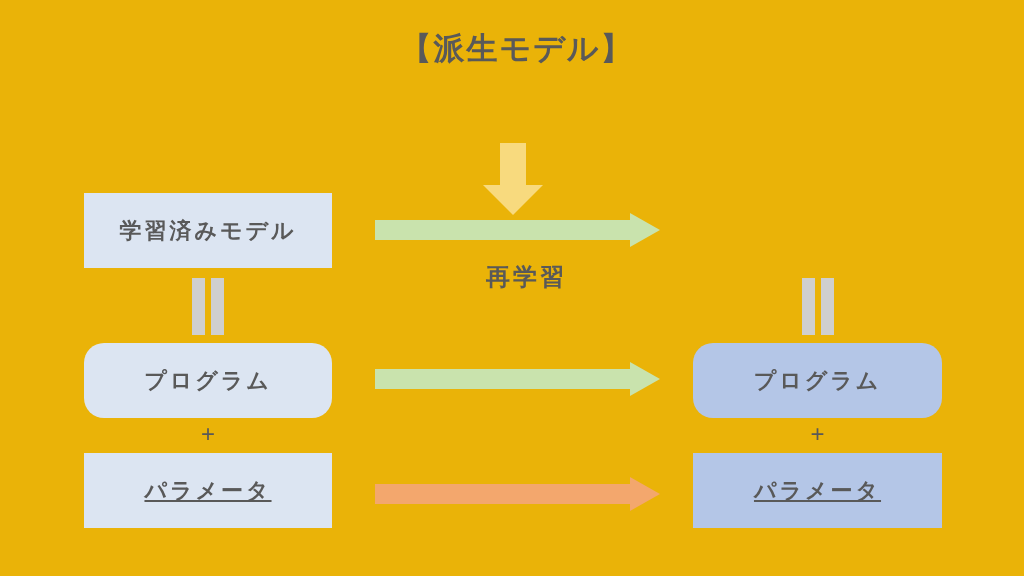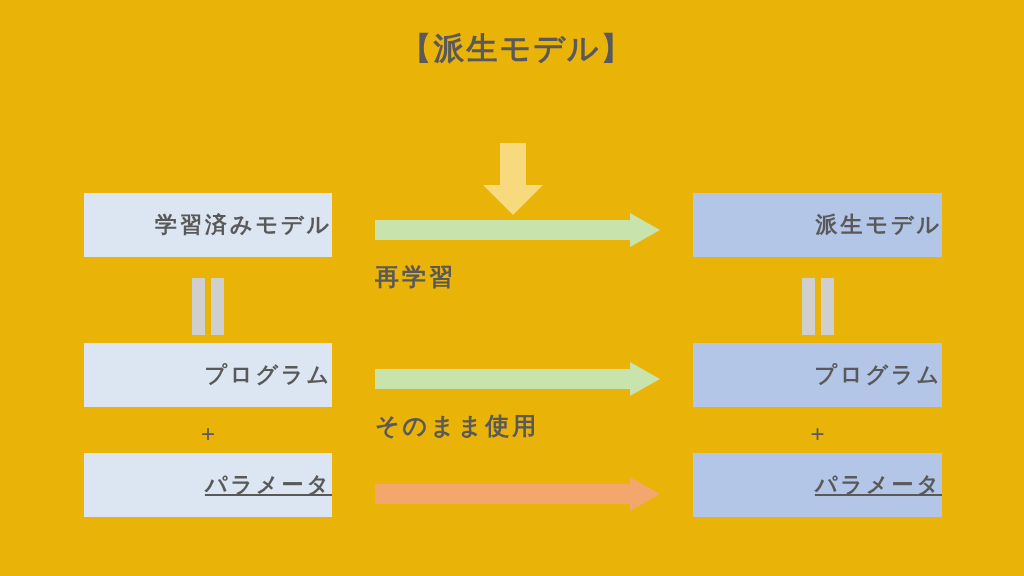--- a/index.html
+++ b/index.html
@@ -45,10 +45,10 @@
   
   .box {
     position: absolute;
-    width: 248px; height: 64px;
+    width: 248px; height: 75px;
     display: flex;
     align-items: center;
-    justify-content: flex-end;
+    justify-content: center;
     font-size: 22px;
     letter-spacing: 3px;
   }

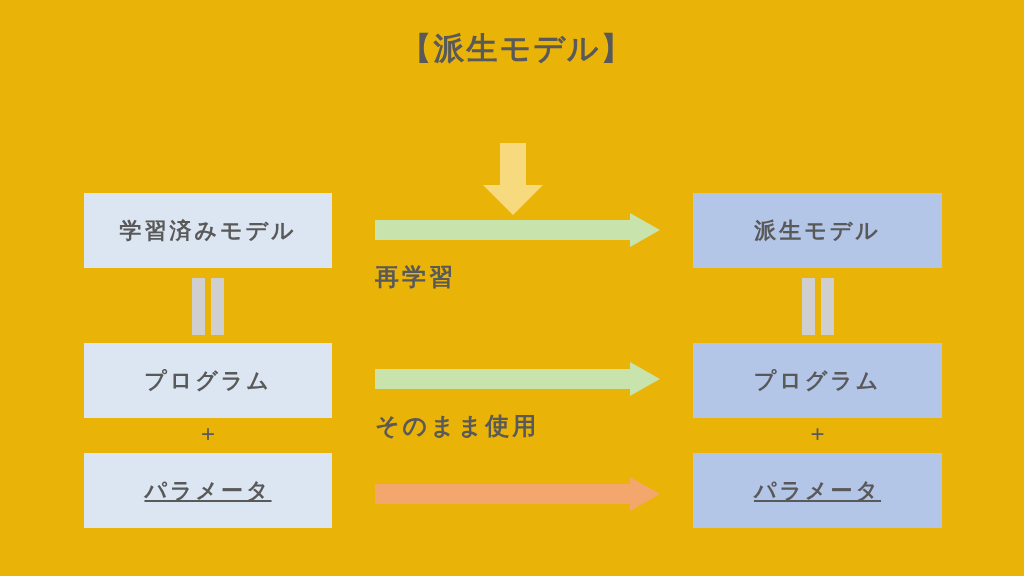--- a/index.html
+++ b/index.html
@@ -136,9 +136,6 @@
     <span>パラメータ</span>
   </div>
 
-  <div class="box right-col row-1">
-    <span>派生モデル</span>
-  </div>
   <div class="equals right-eq">
     <div class="bar"></div>
     <div class="bar"></div>

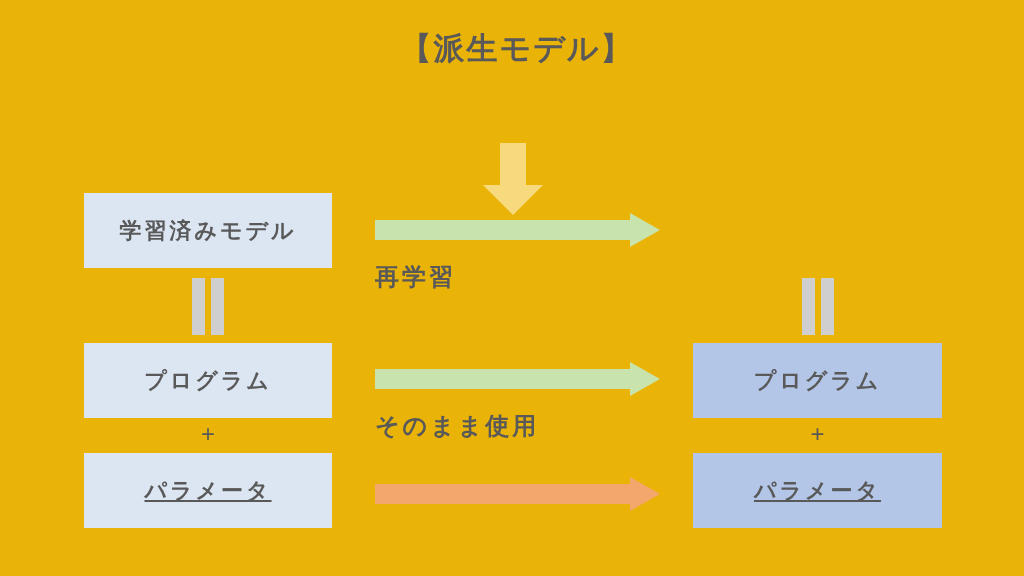--- a/index.html
+++ b/index.html
@@ -103,9 +103,9 @@
   .orange-head { border-left: 30px solid var(--orange-arrow, #f3a76d); }
   .arrow-label {
     position: absolute;
-    left: 375px;
+    left: 384px;
     width: 285px;
-    text-align: left;
+    text-align: center;
     font-size: 24px;
     letter-spacing: 3px;
     font-family: Liberation Mono, monospace;

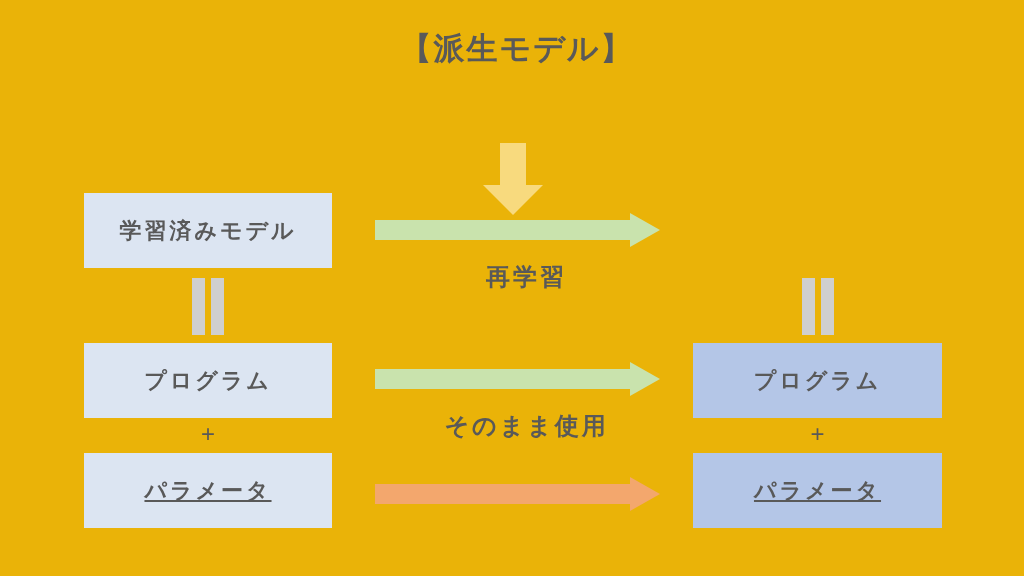--- a/index.html
+++ b/index.html
@@ -55,7 +55,7 @@
   .left-col  { left: 84px;  background: var(--left-box-bg,  #dce5f2); }
   .right-col { left: 693px; background: var(--right-box-bg, #b4c6e7); width: 249px; }
   .row-1 { top: 193px; }
-  .row-2 { top: 343px; }
+  .row-2 { top: 343px; border-radius: 20px; }
   .row-3 { top: 453px; text-decoration: underline; }
   
   .equals {

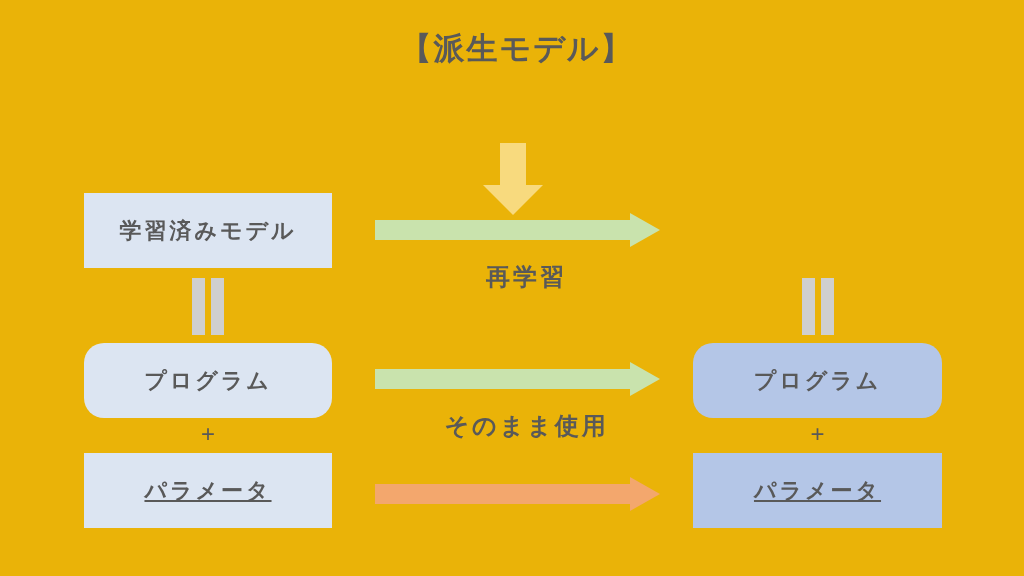--- a/index.html
+++ b/index.html
@@ -154,7 +154,6 @@
 
   <div class="h-arrow-shaft green" style="top:369px;"></div>
   <div class="h-arrow-head green-head" style="top:362px;"></div>
-  <div class="arrow-label" style="top:410px;">そのまま使用</div>
 
   <div class="h-arrow-shaft orange" style="top:484px;"></div>
   <div class="h-arrow-head orange-head" style="top:477px;"></div>

